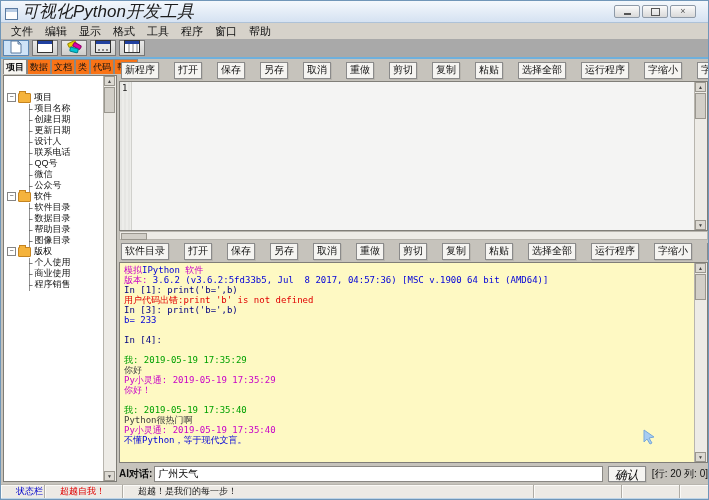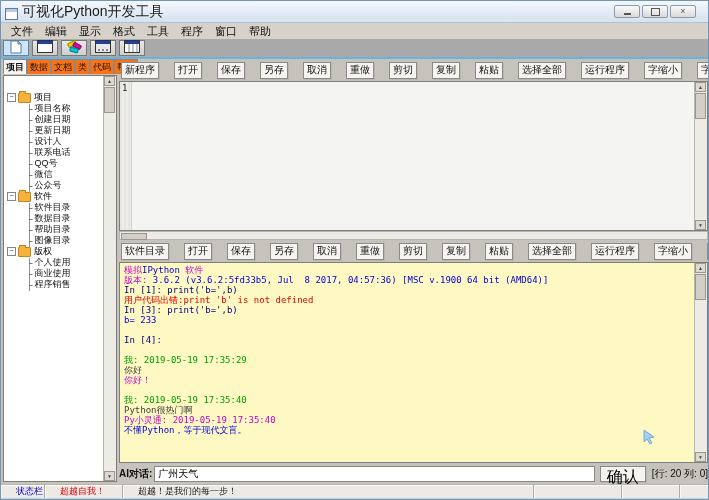--- a/index.html
+++ b/index.html
@@ -9,7 +9,7 @@
   
   .titlebar{position:absolute;top:0;left:0;right:0;height:22px;background:linear-gradient(#F4F8FC,#D5E2F2);border-bottom:1px solid #AEC2D8;display:flex;align-items:center;padding:0 4px;box-sizing:border-box;}
   .title-icon{width:13px;height:12px;margin-right:4px;display:inline-block;}
-  .title-text{font-size:14px;color:#1c1c1c;flex:1;}
+  .title-text{font-size:17px;color:#1c1c1c;flex:1;font-style:italic;}
   .win-controls{display:flex;gap:2px;margin-right:8px;}
   .win-btn{width:26px;height:13px;background:linear-gradient(#FBFBFB,#D9D9D9);border:1px solid #8E9AA8;border-radius:2px;padding:0;display:flex;align-items:center;justify-content:center;cursor:default;}
   .glyph-min{width:7px;height:2px;background:#555;display:block;margin-top:4px;}

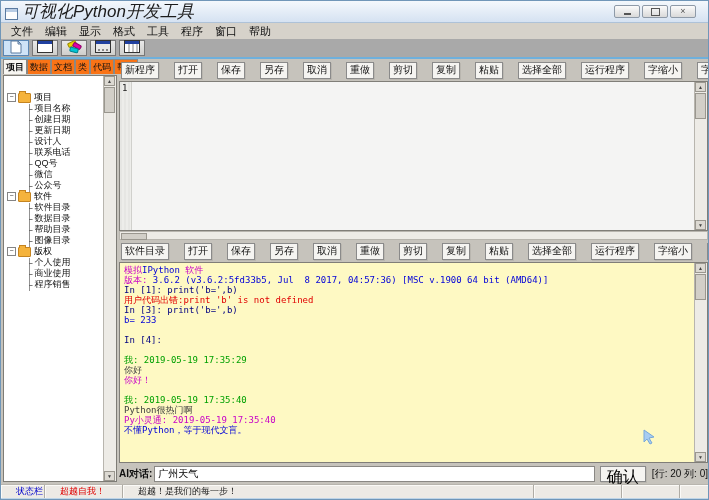--- a/index.html
+++ b/index.html
@@ -315,6 +315,7 @@
         <div class="console-line">&nbsp;</div>
         <div class="console-line"><span style="color: rgb(0, 160, 0);">我: 2019-05-19 17:35:29</span></div>
         <div class="console-line"><span style="color: rgb(64, 64, 64);">你好</span></div>
+        <div class="console-line"><span style="color: rgb(200, 0, 200);">Py小灵通: 2019-05-19 17:35:29</span></div>
         <div class="console-line"><span style="color: rgb(200, 0, 200);">你好！</span></div>
         <div class="console-line">&nbsp;</div>
         <div class="console-line"><span style="color: rgb(0, 160, 0);">我: 2019-05-19 17:35:40</span></div>

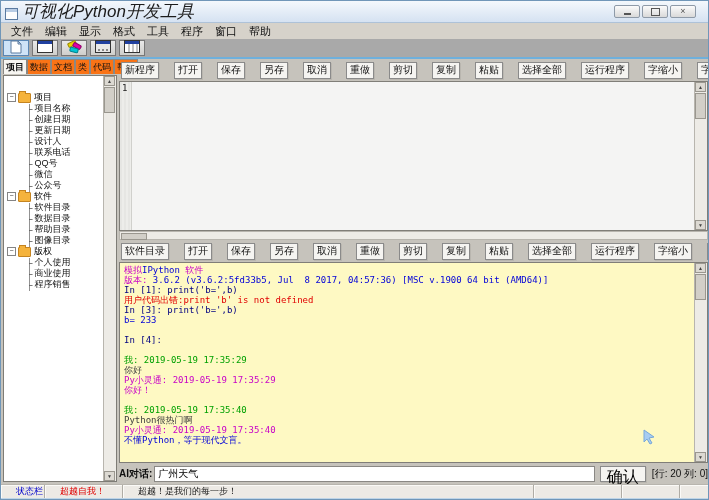--- a/index.html
+++ b/index.html
@@ -68,7 +68,7 @@
   .ai-row{position:absolute;top:464px;left:118px;width:589px;height:18px;display:flex;align-items:center;}
   .ai-label{font-size:10px;color:#111;margin-right:2px;white-space:nowrap;font-weight:bold;}
   .ai-input{flex:1;height:14px;font-size:10px;border:1px solid #8A8884;background:#FFFFFF;padding:0 3px;font-family:"Liberation Sans",sans-serif;}
-  .confirm-btn{font-size:16px;height:16px;margin-left:5px;background:#F5F4F1;border:1px solid #8A8A8A;padding:0 6px;white-space:nowrap;box-shadow:1px 1px 0 #B9B6AF;}
+  .confirm-btn{font-size:12px;height:16px;margin-left:5px;background:#F5F4F1;border:1px solid #8A8A8A;padding:0 6px;white-space:nowrap;box-shadow:1px 1px 0 #B9B6AF;font-style:italic;}
   .rowcol{font-size:10px;color:#111;margin-left:6px;white-space:nowrap;}
 
   

